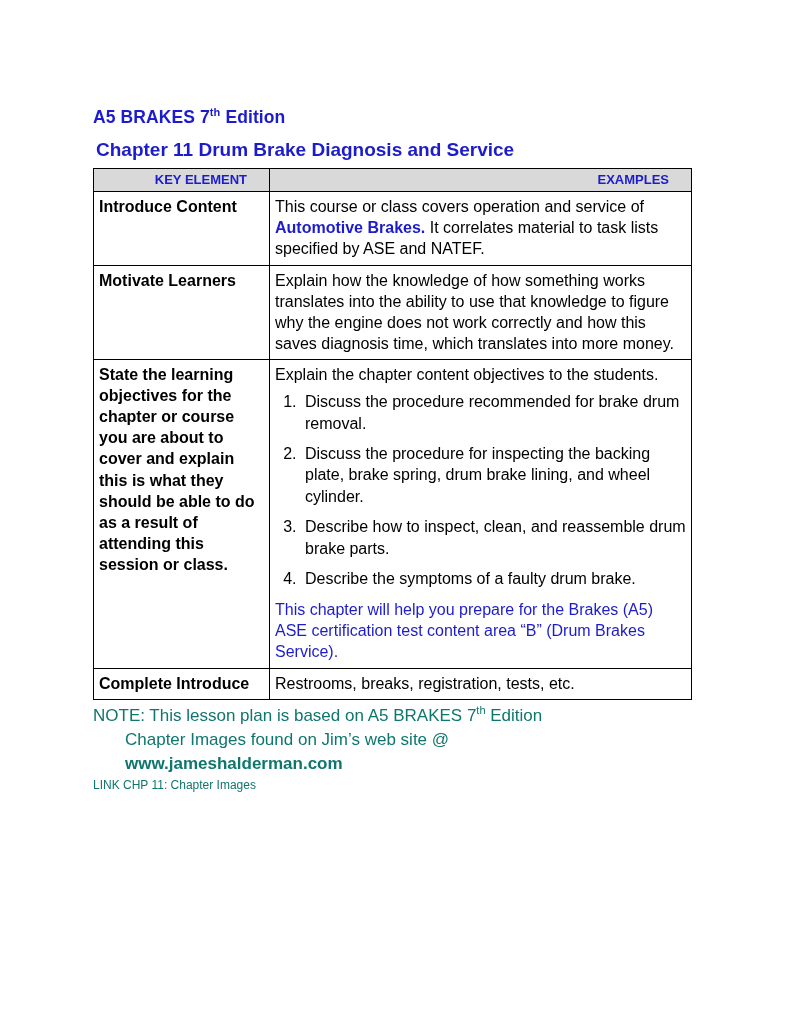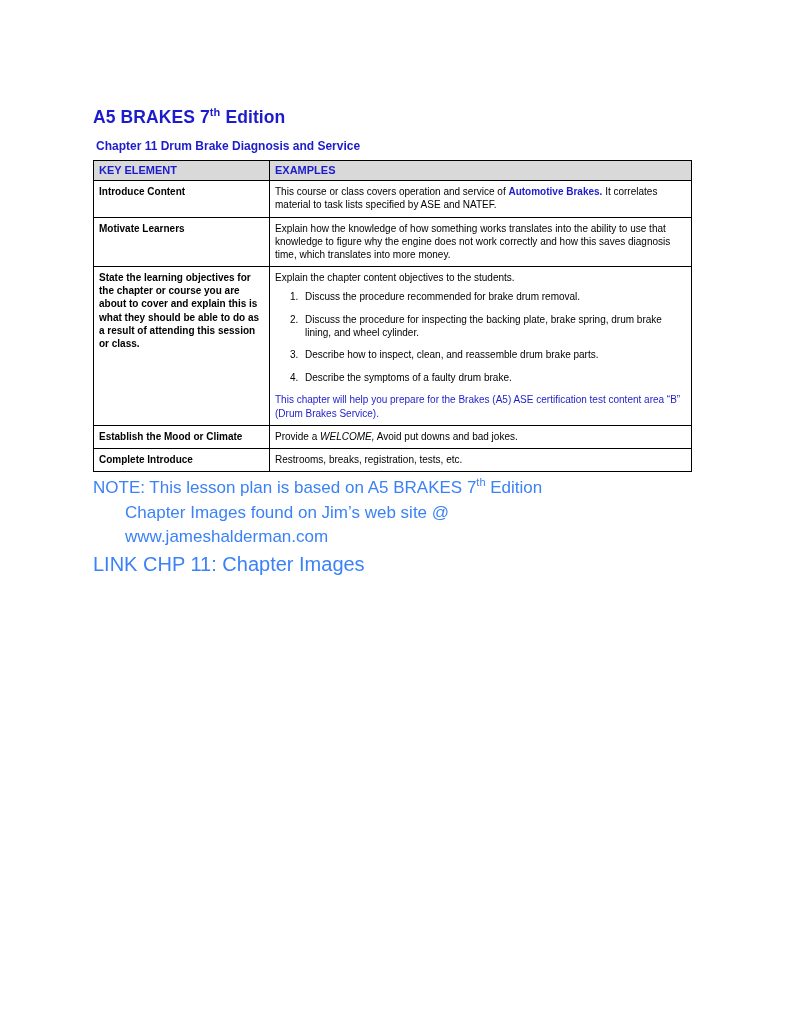--- a/index.html
+++ b/index.html
@@ -42,7 +42,7 @@
     line-height: 0;
   }
   .chapter-title {
-    font-size: 12px;
+    font-size: 19px;
     font-weight: bold;
     color: #1c1ccc;
     margin: 0 0 6px 0;

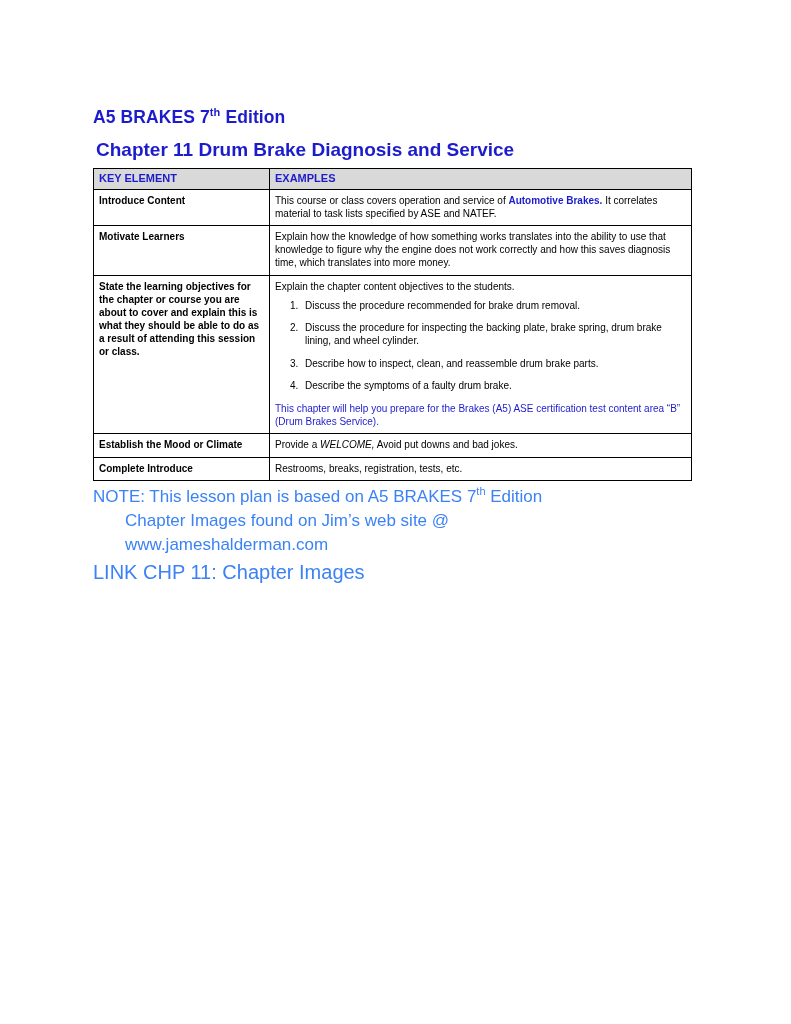--- a/index.html
+++ b/index.html
@@ -73,11 +73,11 @@
   }
   table.lesson th {
     background: #d9d9d9;
-    text-align: left;
+    text-align: right;
     font-weight: bold;
-    font-size: 11px;
+    font-size: 13px;
     color: #1c1ccc;
-    padding: 2px 5px 3px 5px;
+    padding: 2px 22px 3px 5px;
   }
   col.c1 { width: 176px; }
   col.c2 { width: 422px; }

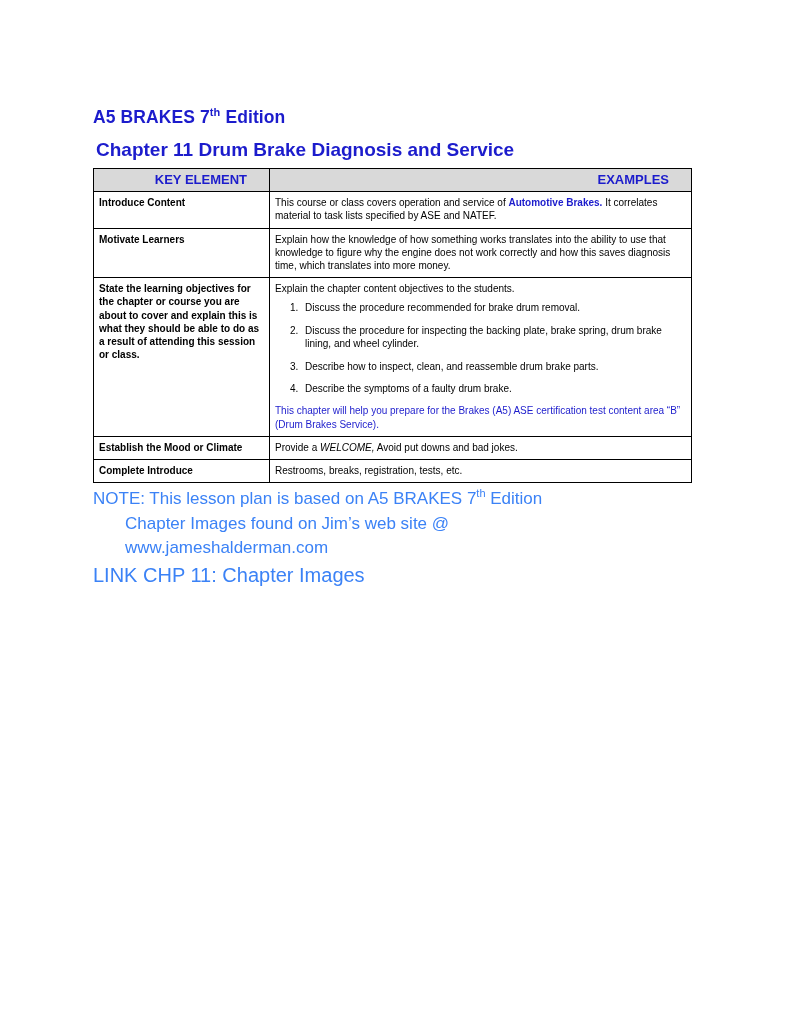--- a/index.html
+++ b/index.html
@@ -68,7 +68,7 @@
     border: 1px solid #000000;
     vertical-align: top;
     padding: 4px 5px 5px 5px;
-    font-size: 10px;
+    font-size: 16px;
     line-height: 1.32;
   }
   table.lesson th {

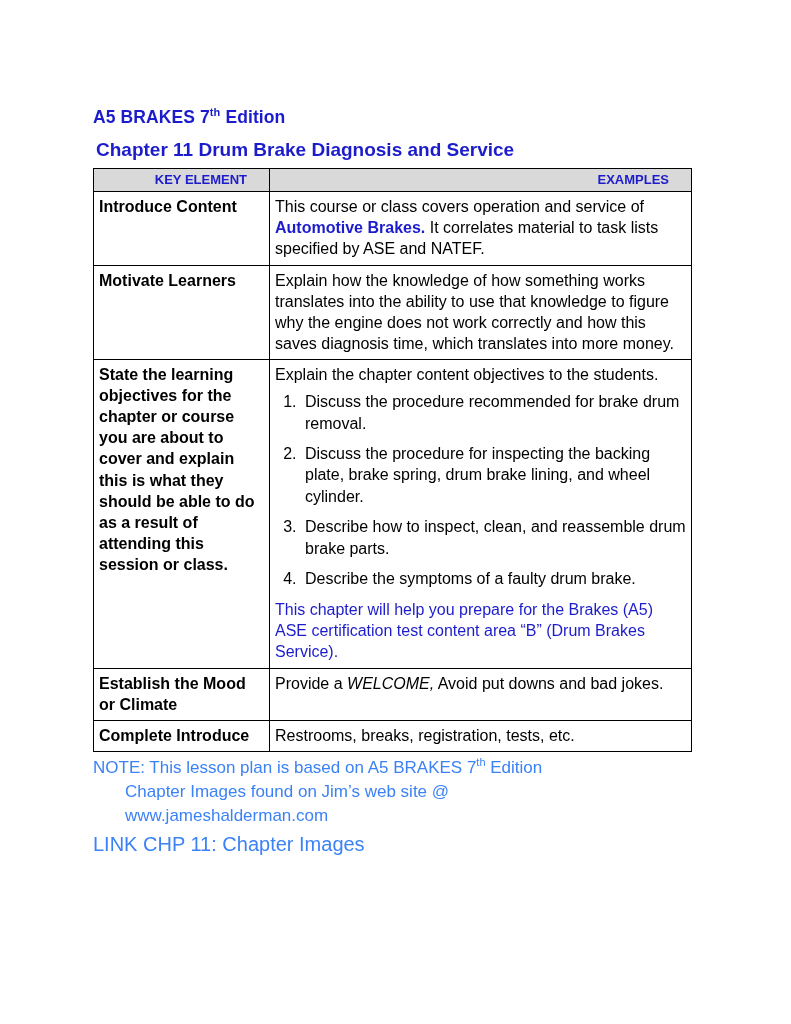--- a/index.html
+++ b/index.html
@@ -169,10 +169,6 @@
           </td>
         </tr>
 
-        <tr>
-          <td class="key tight">Establish the Mood or Climate</td>
-          <td class="tight"><span>Provide a </span><span class="italic">WELCOME,</span><span> Avoid put downs and bad jokes.</span></td>
-        </tr>
 
         <tr>
           <td class="key tight">Complete Introduce</td>

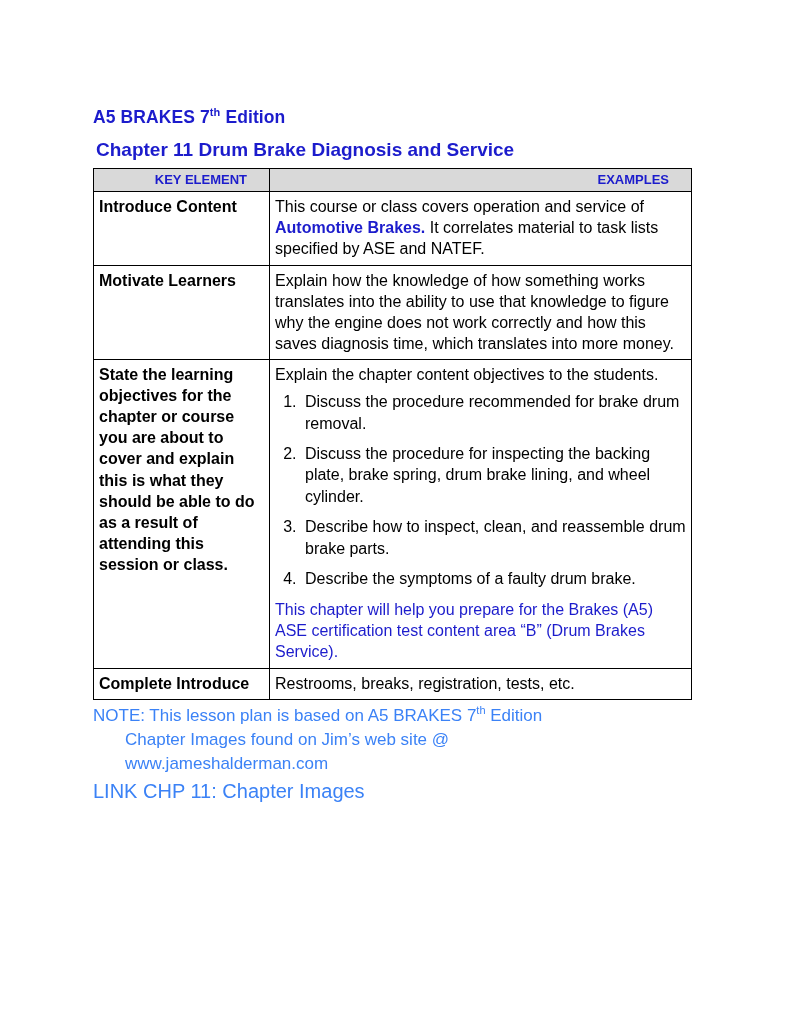--- a/index.html
+++ b/index.html
@@ -107,7 +107,7 @@
     margin-top: 4px;
     font-size: 17px;
     line-height: 1.42;
-    color: #3b82f6;
+    color: #0f766e;
   }
   .note-block sup {
     font-size: 11px;

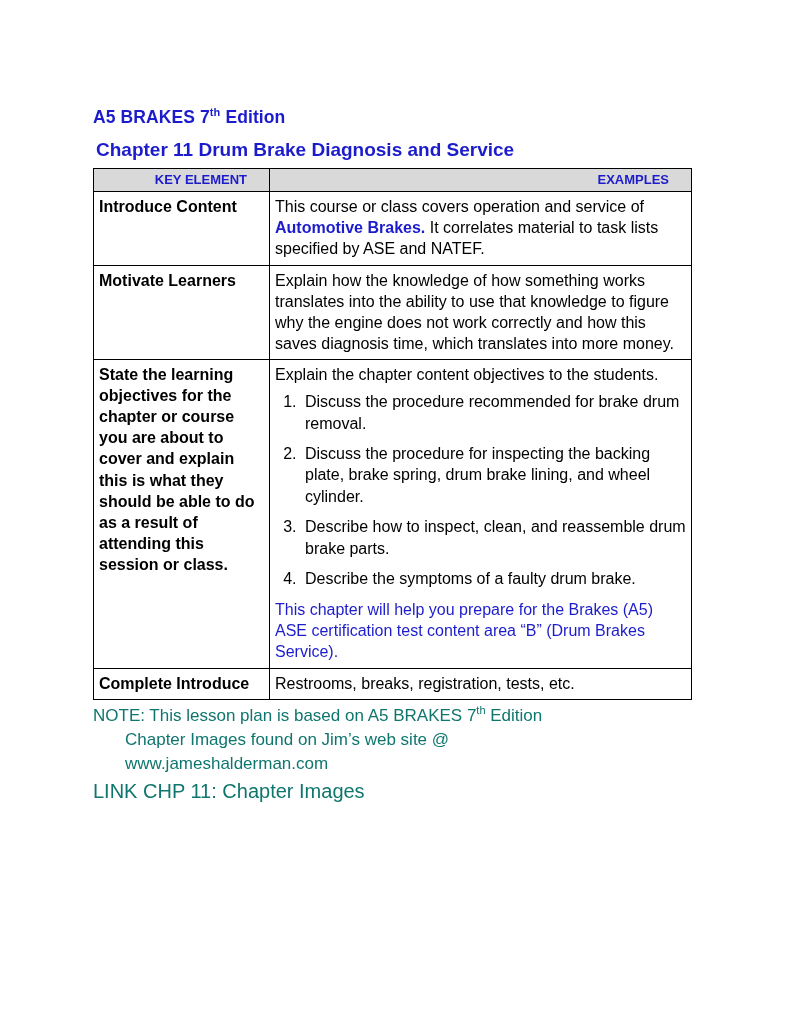--- a/index.html
+++ b/index.html
@@ -115,7 +115,7 @@
     line-height: 0;
   }
   .note-line2 { padding-left: 32px; }
-  .note-line3 { padding-left: 32px; }
+  .note-line3 { padding-left: 32px; font-weight: bold; }
   .link-line {
     font-size: 20px;
     margin-top: 1px;

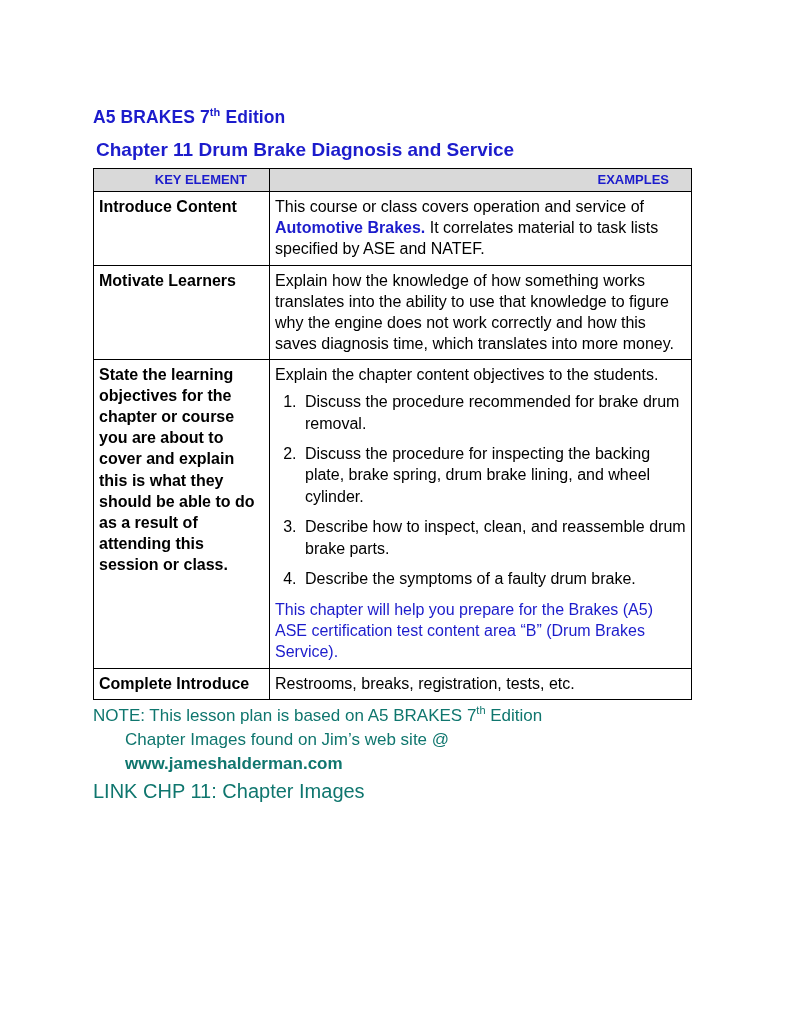--- a/index.html
+++ b/index.html
@@ -117,7 +117,7 @@
   .note-line2 { padding-left: 32px; }
   .note-line3 { padding-left: 32px; font-weight: bold; }
   .link-line {
-    font-size: 20px;
+    font-size: 12px;
     margin-top: 1px;
   }
   td.tight { padding-top: 3px; padding-bottom: 3px; }

